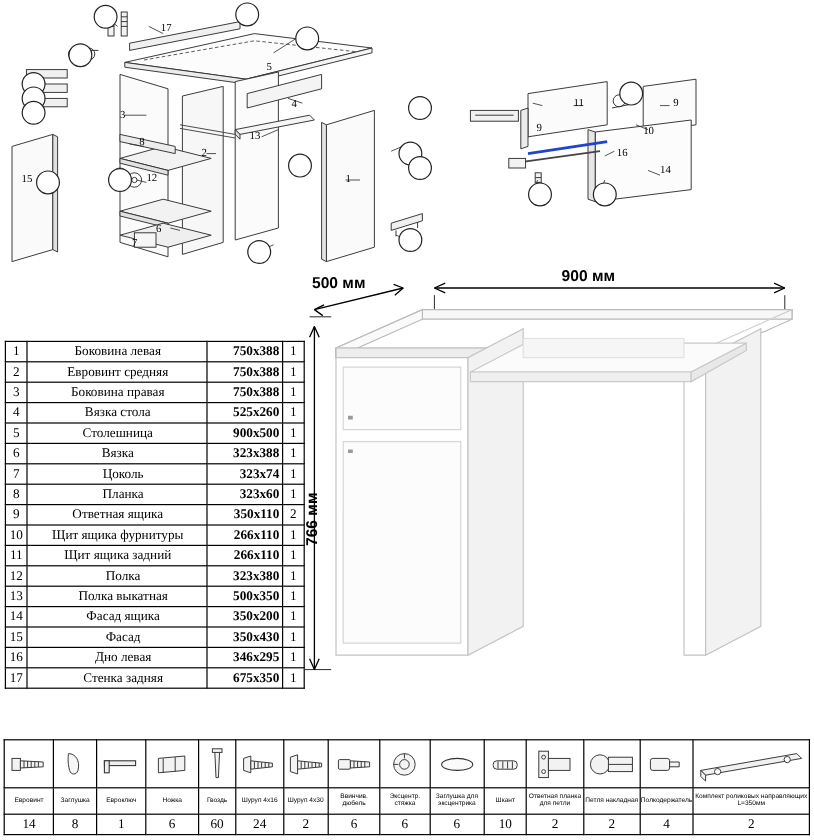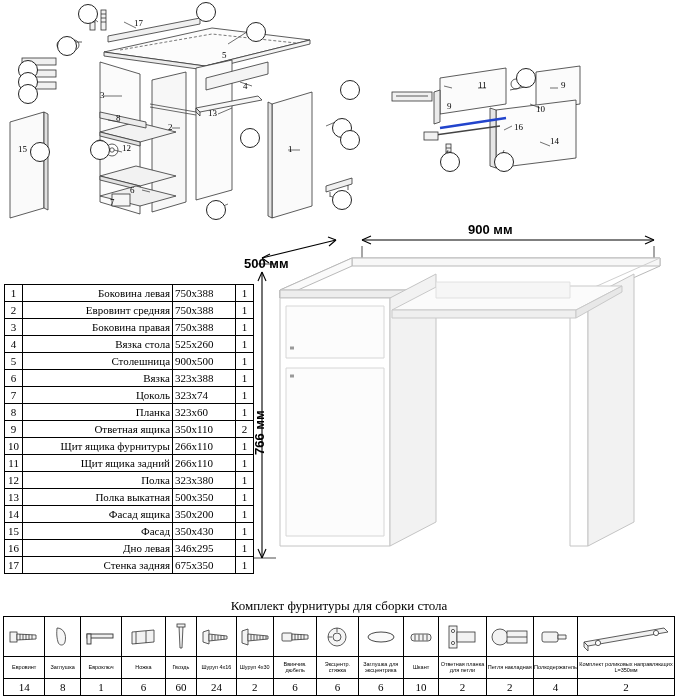--- a/index.html
+++ b/index.html
@@ -328,7 +328,7 @@
       <path d="M196 52 L330 52 L330 68 L196 68 Z" fill="#f6f6f6" stroke="#dcdcdc" stroke-width="0.8"></path>
     </svg>
 
-    <span class="dim-label" style="left:4px; top:-2px;margin-top:28px;">500 мм</span>
+    <span class="dim-label" style="left:20px; top:-2px;">500 мм</span>
     <span class="dim-label" style="left:228px; top:-8px;">900 мм</span>
     <span class="dim-label vert" style="left:12px; top:225px;">766 мм</span>
   </div>

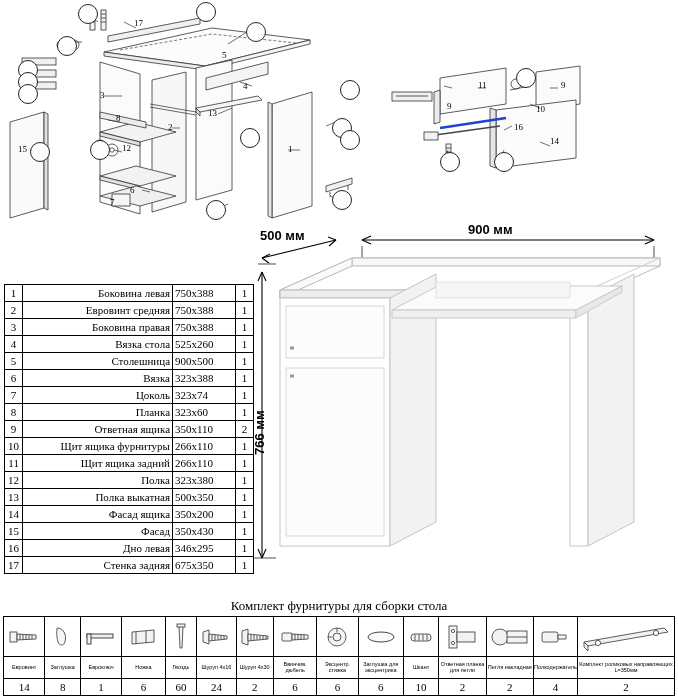--- a/index.html
+++ b/index.html
@@ -53,7 +53,7 @@
     line-height: 16px;
   }
   .parts-table td.idx { width: 18px; text-align: center; }
-  .parts-table td.nm  { width: 148px; text-align: right; padding-left: 3px; }
+  .parts-table td.nm  { width: 148px; text-align: center; padding-left: 3px; }
   .parts-table td.dim { width: 62px; text-align: left; }
   .parts-table td.qty { width: 18px; text-align: center; }
   .parts-table td.nm.ind { padding-left: 12px; }

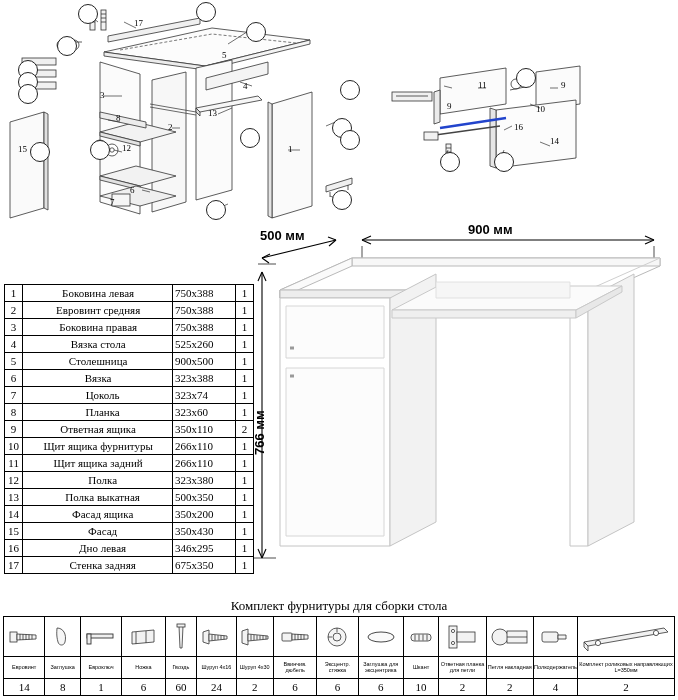--- a/index.html
+++ b/index.html
@@ -54,7 +54,7 @@
   }
   .parts-table td.idx { width: 18px; text-align: center; }
   .parts-table td.nm  { width: 148px; text-align: center; padding-left: 3px; }
-  .parts-table td.dim { width: 62px; text-align: left; }
+  .parts-table td.dim { width: 62px; text-align: right; font-weight: bold; }
   .parts-table td.qty { width: 18px; text-align: center; }
   .parts-table td.nm.ind { padding-left: 12px; }
 

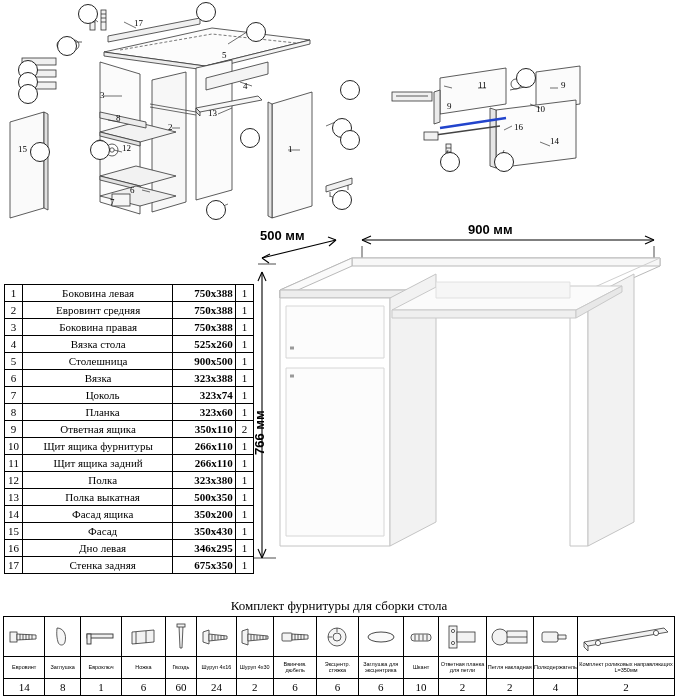--- a/index.html
+++ b/index.html
@@ -440,7 +440,6 @@
     </tbody>
   </table>
 
-  <div class="hw-title">Комплект фурнитуры для сборки стола</div>
 
   <table class="hw-table">
     <tbody>

